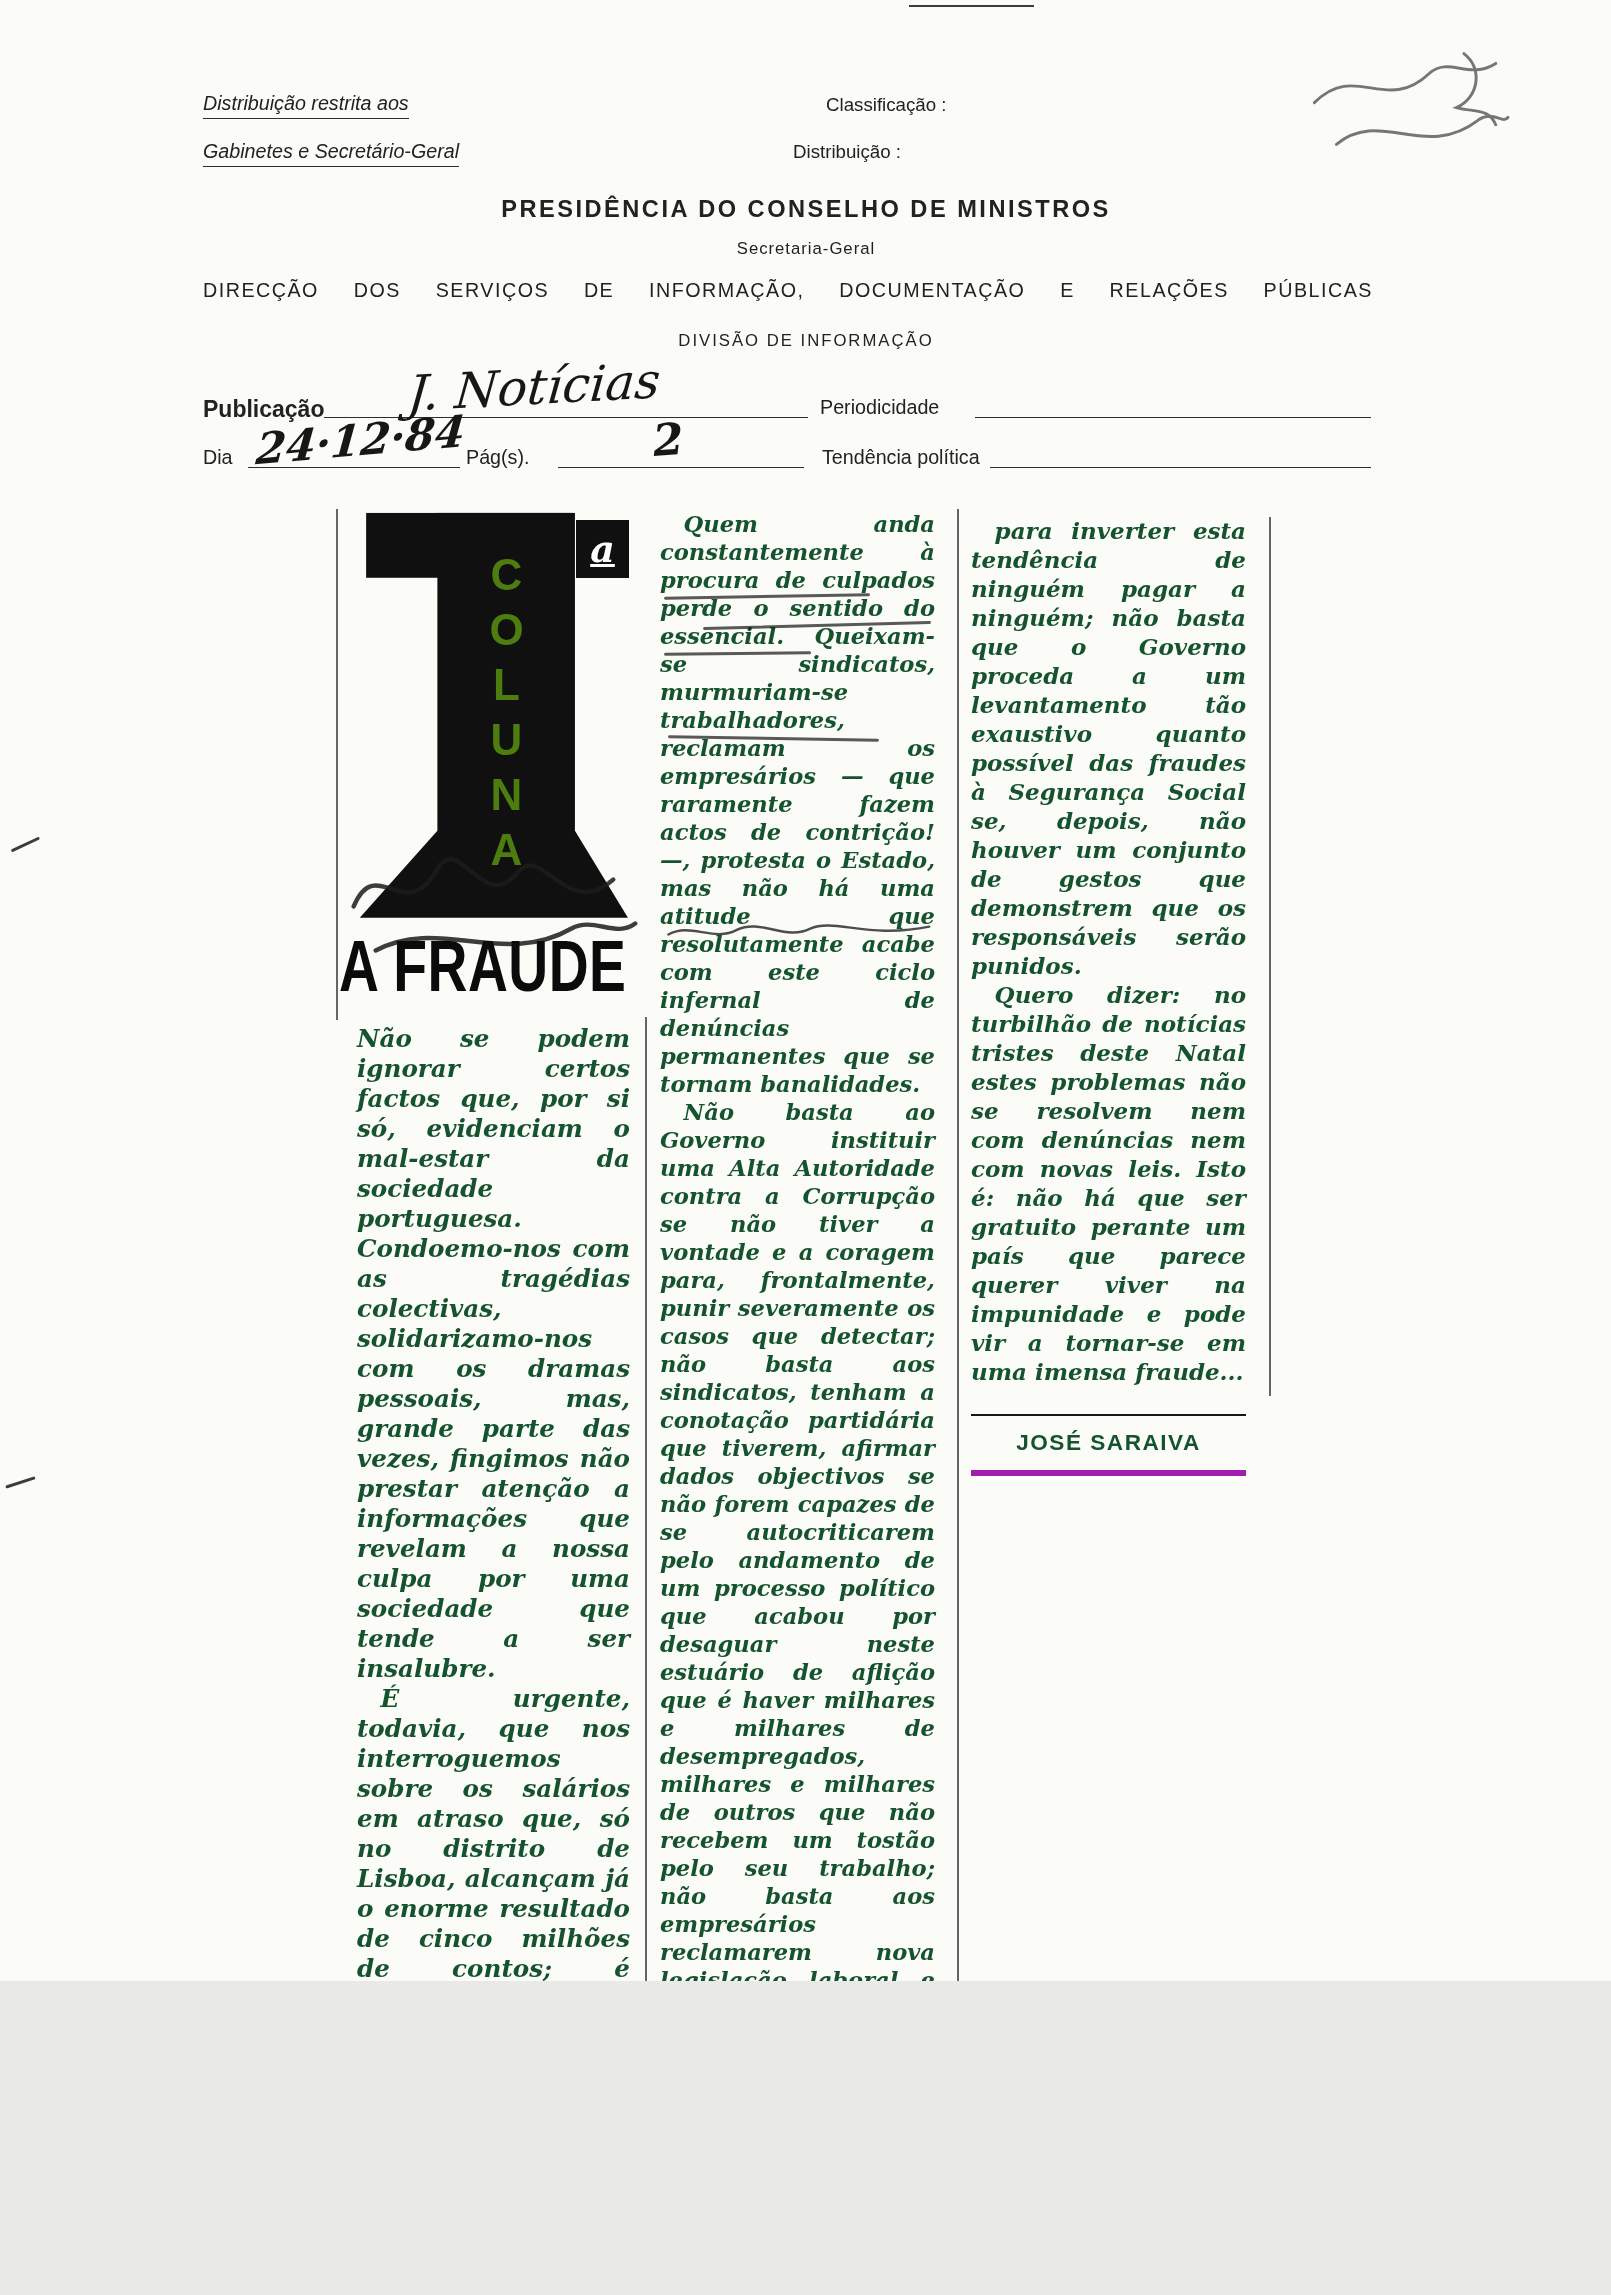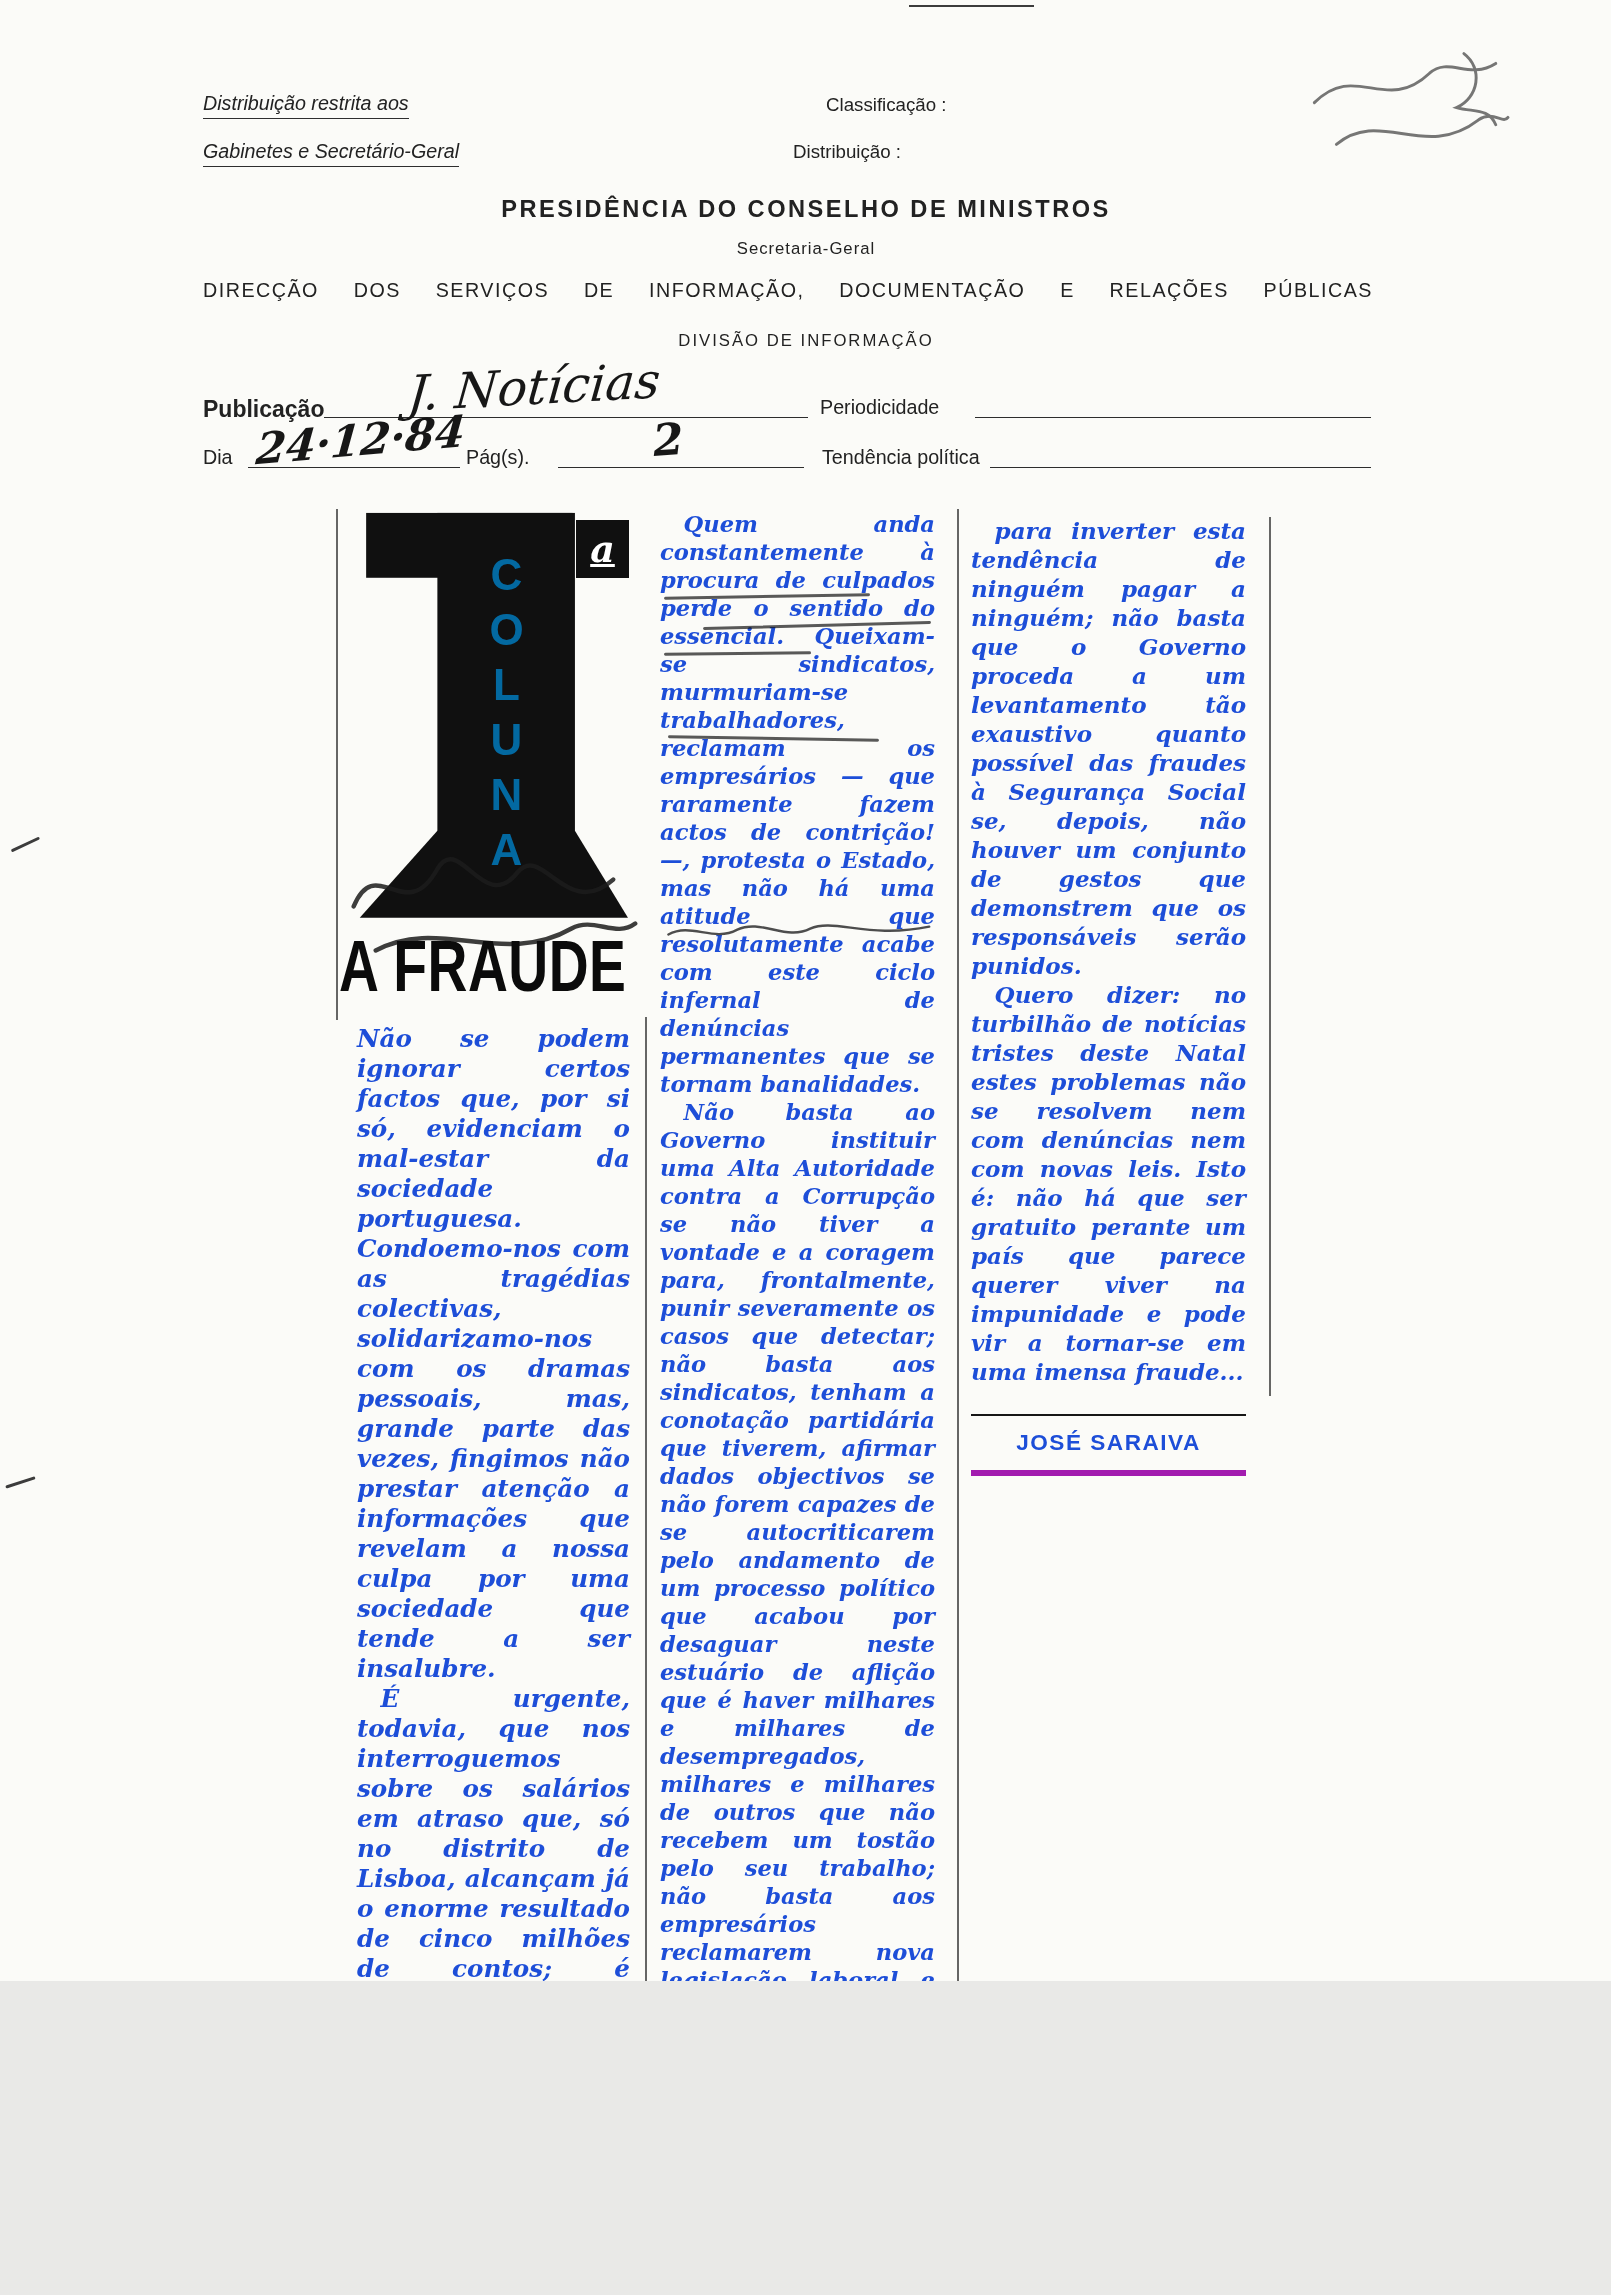--- a/index.html
+++ b/index.html
@@ -36,7 +36,7 @@
     font-weight:700;
     font-style:italic;
     text-align:justify;
-    color:#1d4ed8;
+    color:#14532d;
   }
   .col p{margin:0;text-indent:23.6px;}
   .col p.noindent{text-indent:0;}

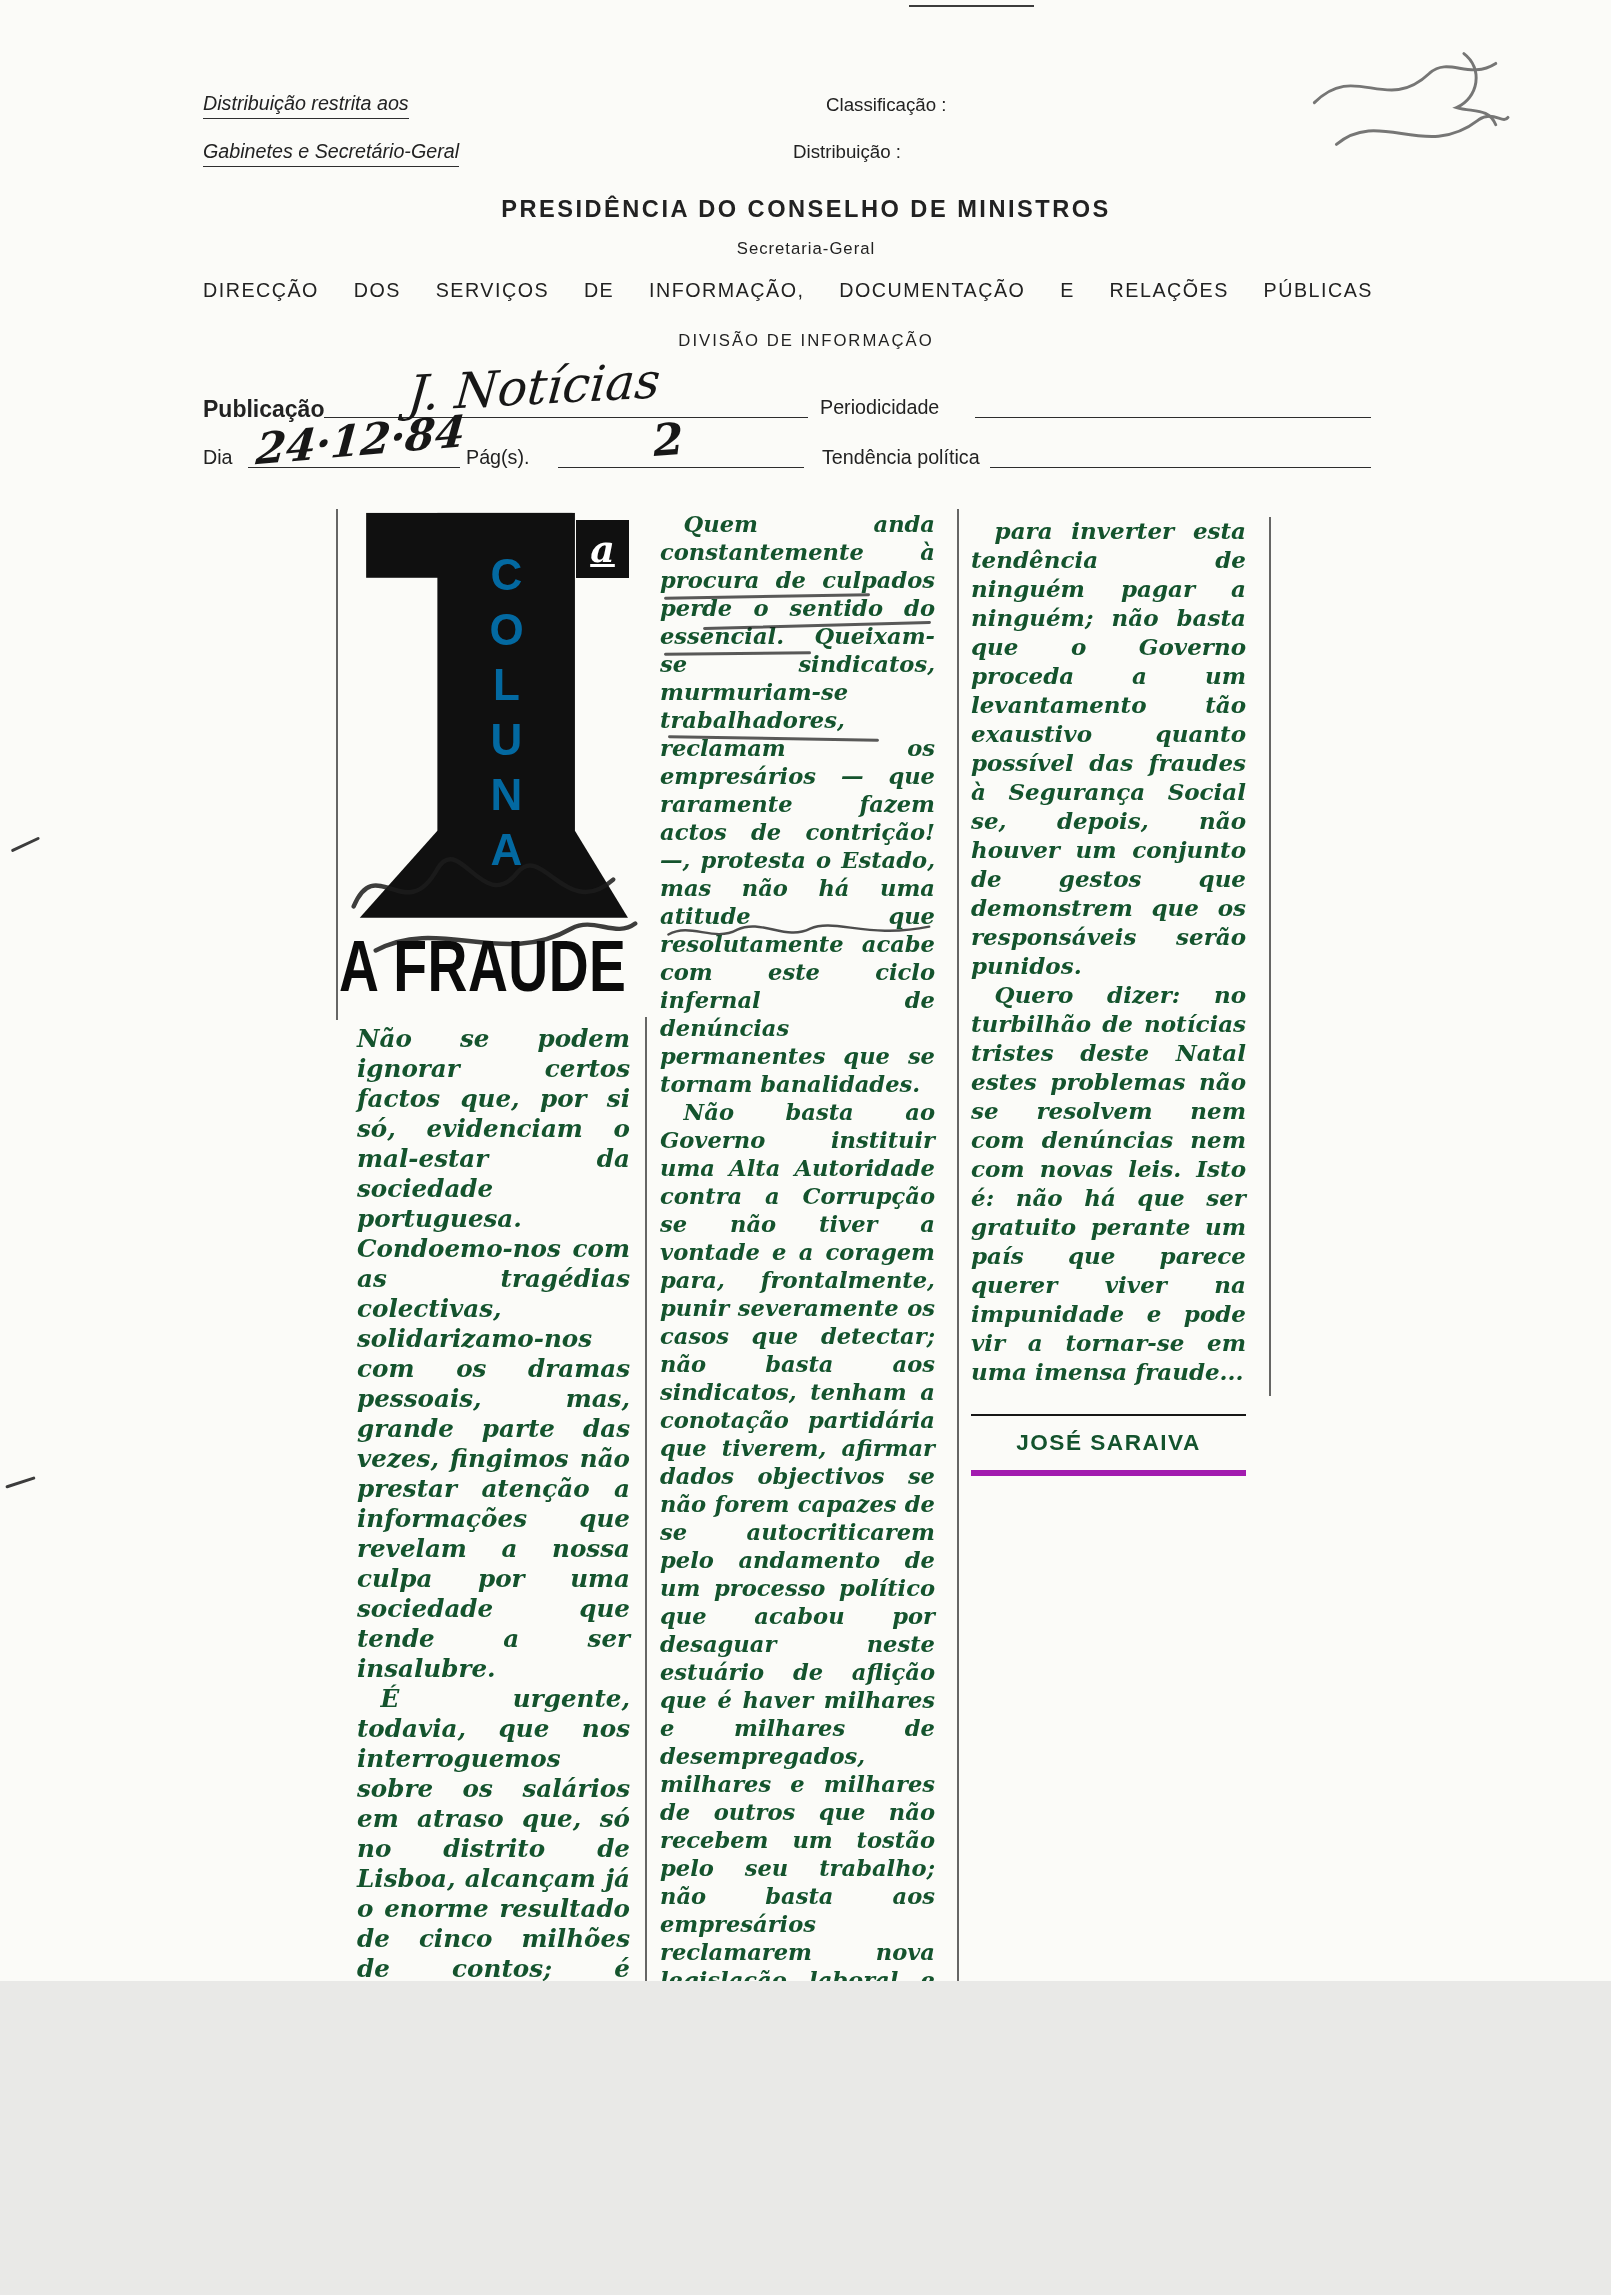--- a/index.html
+++ b/index.html
@@ -67,7 +67,7 @@
   .vertical-word{
     position:absolute;left:142px;top:38px;width:51px;
     font-family:"Liberation Sans",sans-serif;font-weight:700;
-    font-size:44px;line-height:55px;color:#0369a1;
+    font-size:44px;line-height:55px;color:#4d7c0f;
     word-break:break-all;text-align:center;
   }
   .headline{

